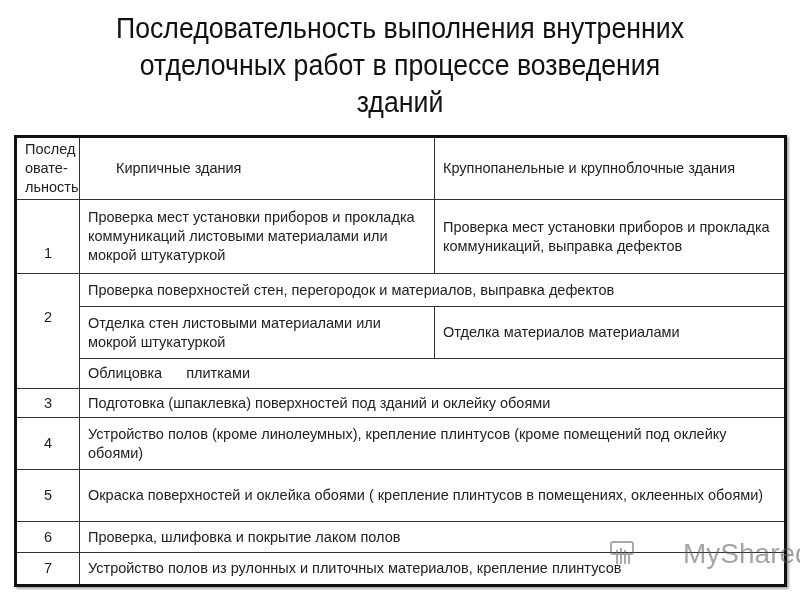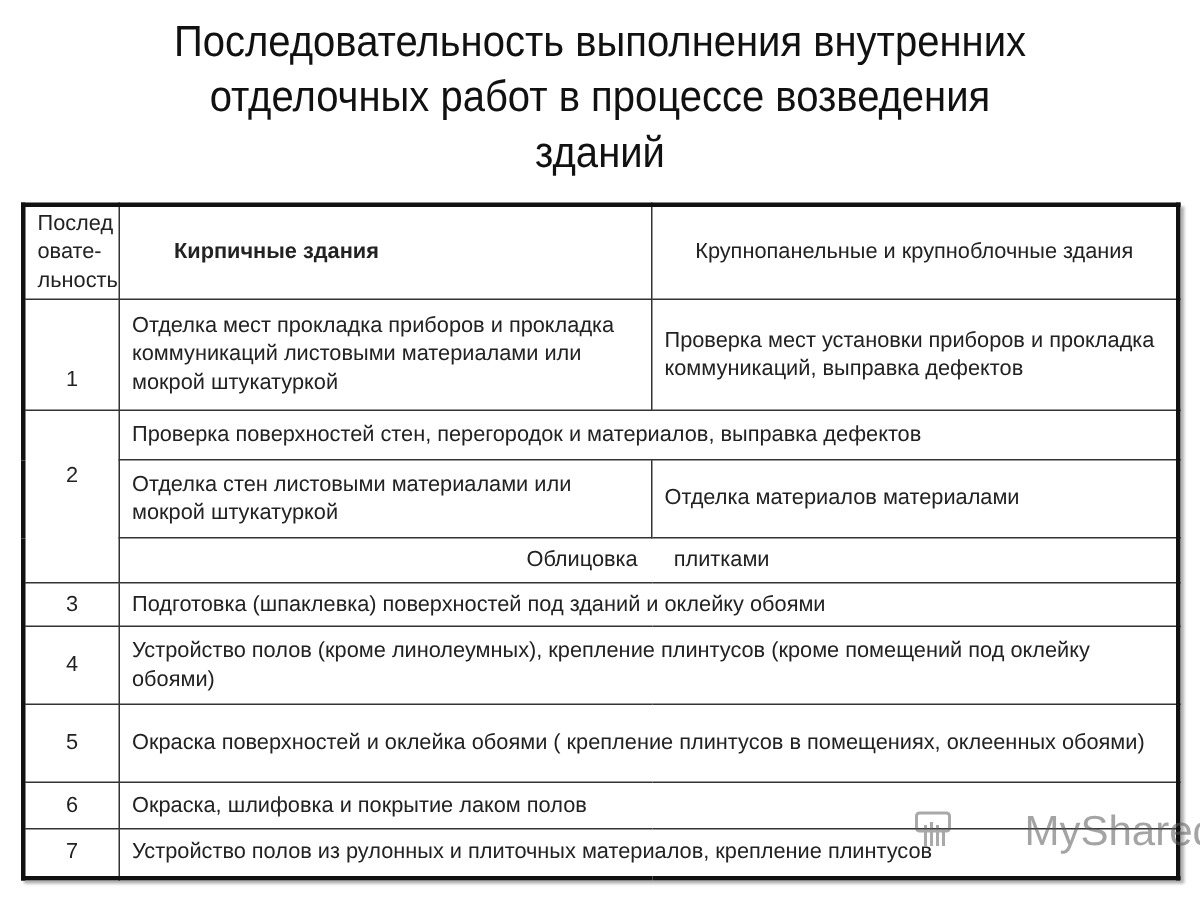--- a/index.html
+++ b/index.html
@@ -16,7 +16,7 @@
   td.num.mid { vertical-align: top; padding-top: 34px; }
   td.hdr-small { font-size: 9.5px; line-height: 12px; vertical-align: top; padding: 5px 6px; }
   td.hdr { font-size: 16.5px; line-height: 22px; }
-  td.hdr.left { padding-left: 36px; font-weight: bold; }
+  td.hdr.left { padding-left: 36px; }
   td.hdr.center { }
   td.center { text-align: center; }
   td.top { vertical-align: top; }

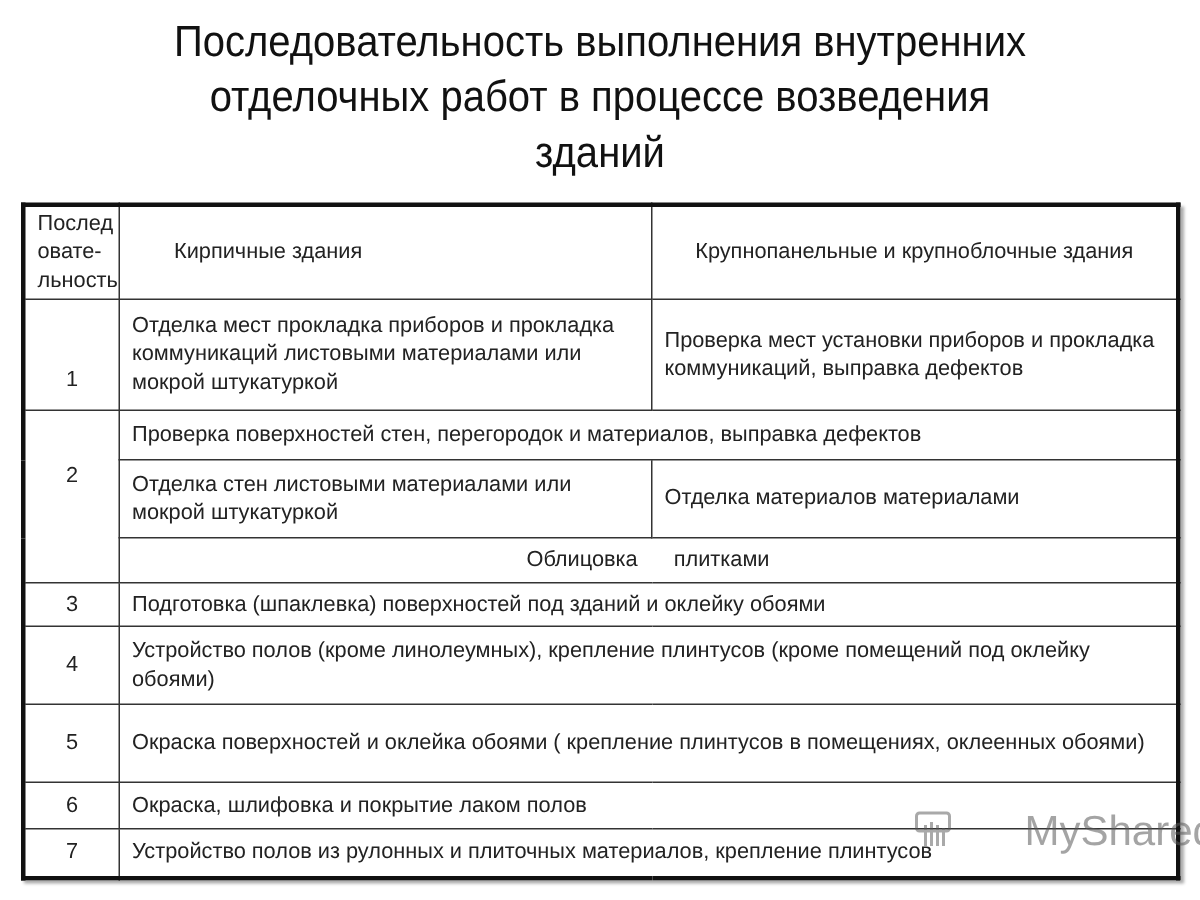--- a/index.html
+++ b/index.html
@@ -47,7 +47,7 @@
   </tr>
   <tr style="height:74px">
     <td class="num top">1</td>
-    <td class="top">Отделка мест прокладка приборов и прокладка коммуникаций листовыми материалами или мокрой штукатуркой</td>
+    <td class="top">Проверка мест установки приборов и прокладка коммуникаций листовыми материалами или мокрой штукатуркой</td>
     <td class="top">Проверка мест установки приборов и прокладка коммуникаций, выправка дефектов</td>
   </tr>
   <tr style="height:33px">

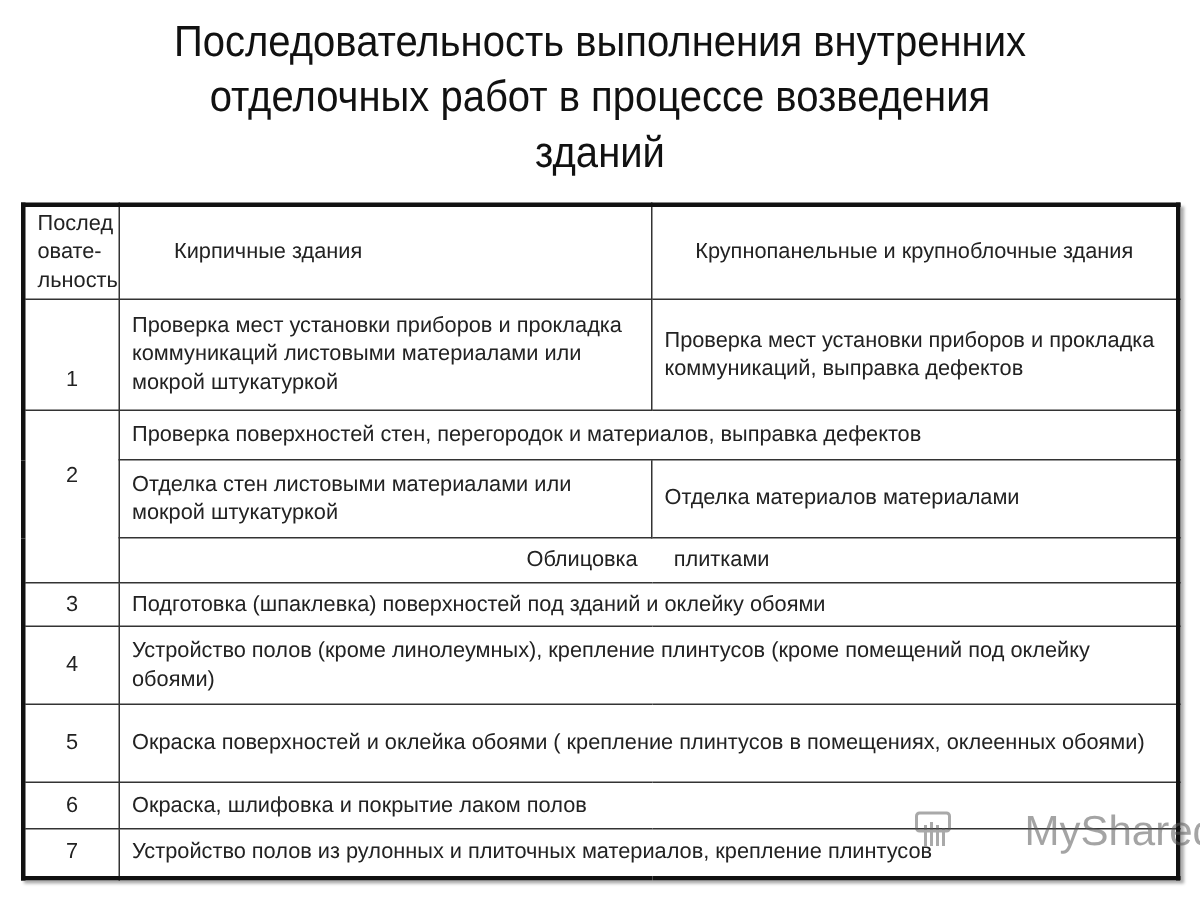--- a/index.html
+++ b/index.html
@@ -18,7 +18,7 @@
   td.hdr { font-size: 16.5px; line-height: 22px; }
   td.hdr.left { padding-left: 36px; }
   td.hdr.center { }
-  td.center { text-align: center; }
+  td.center { text-align: left; }
   td.top { vertical-align: top; }
   .gap { word-spacing: 20px; }
   .watermark { position: absolute; left: 606px; top: 538px; font-size: 28px; color: rgba(90,90,90,0.55); font-family: "Liberation Sans", sans-serif; }

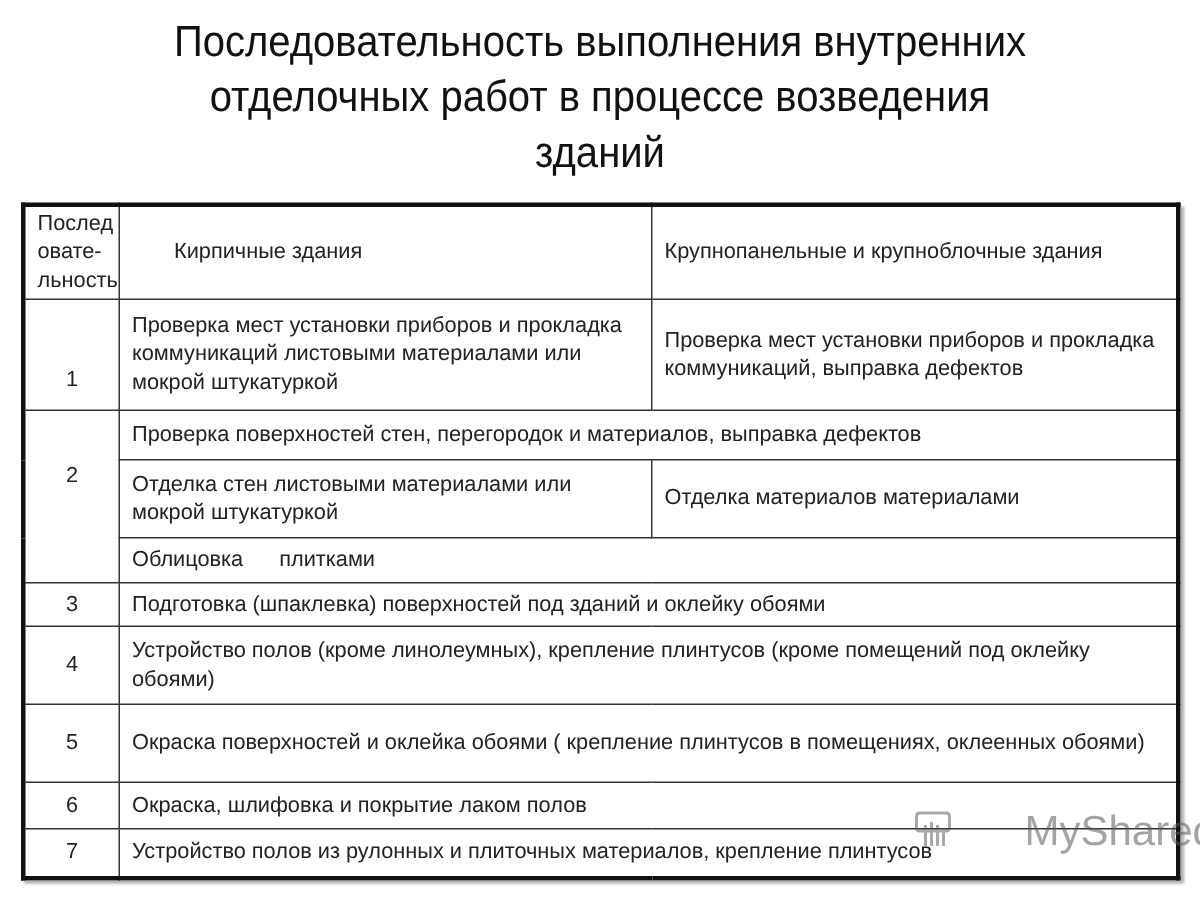--- a/index.html
+++ b/index.html
@@ -75,7 +75,7 @@
   </tr>
   <tr style="height:31px">
     <td class="num">6</td>
-    <td colspan="2">Окраска, шлифовка и покрытие лаком полов</td>
+    <td colspan="2">Проверка, шлифовка и покрытие лаком полов</td>
   </tr>
   <tr style="height:33px">
     <td class="num">7</td>

